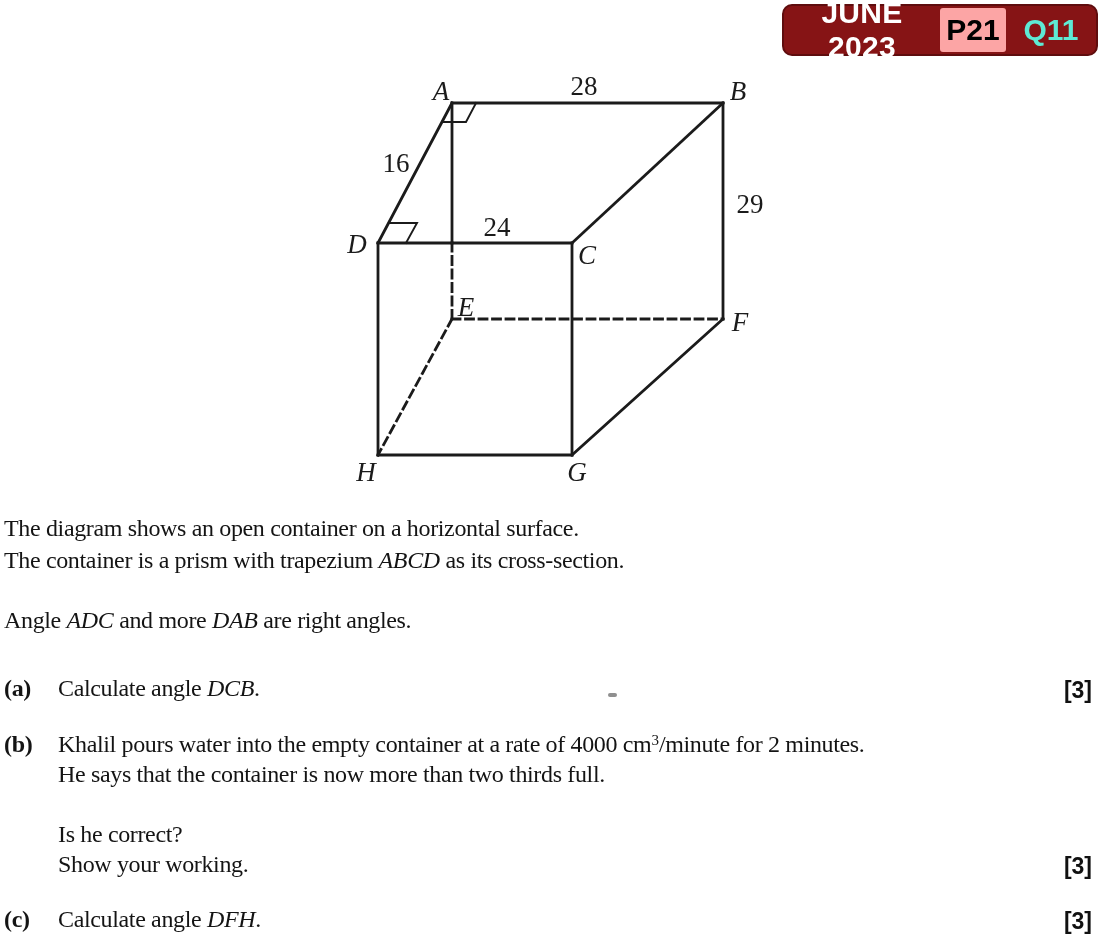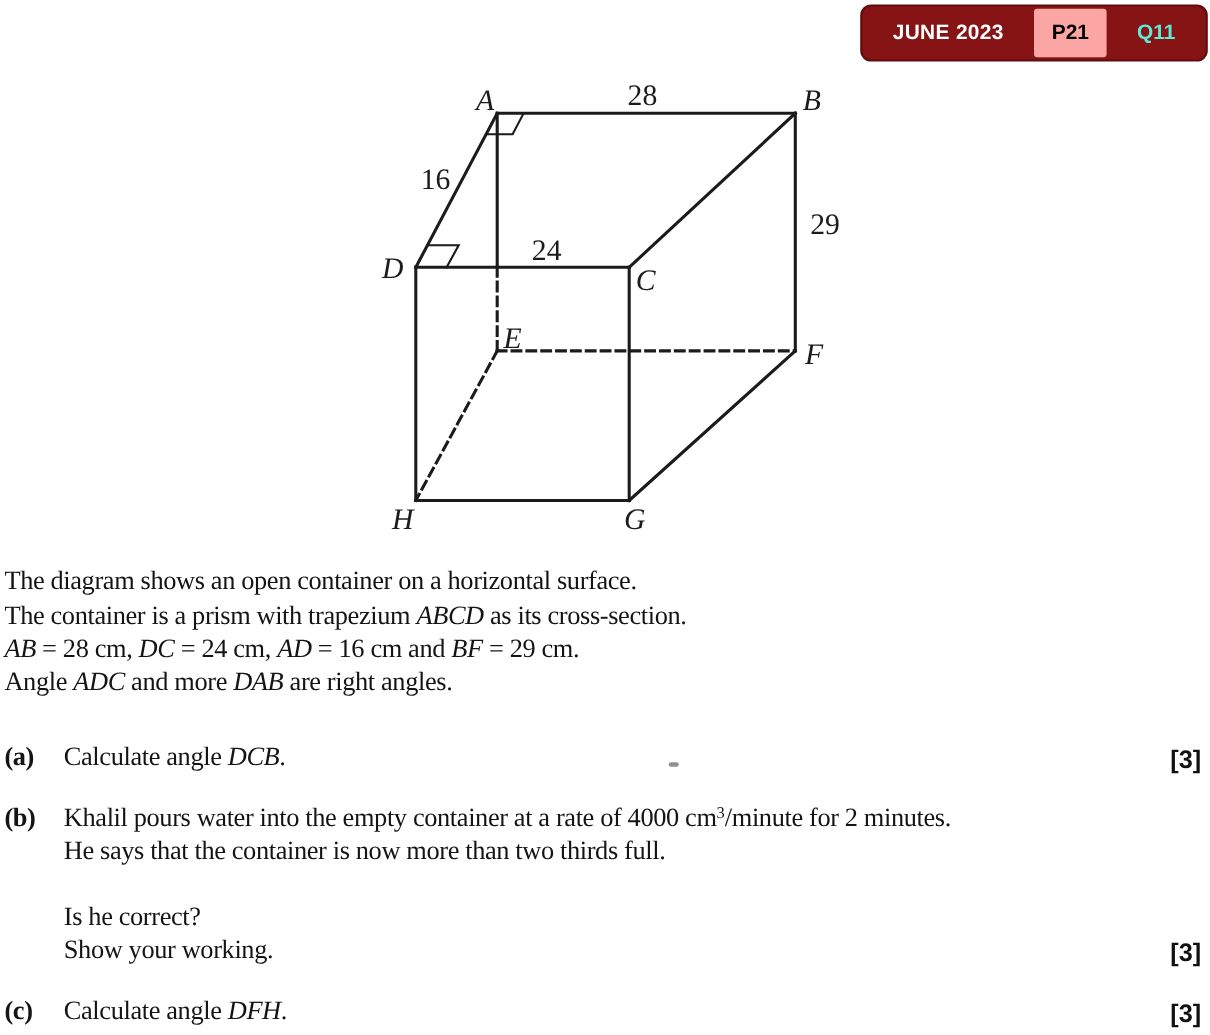--- a/index.html
+++ b/index.html
@@ -13,7 +13,7 @@
     position:absolute; left:782px; top:4px; width:316px; height:52px;
     box-sizing:border-box; background:#861415; border:2px solid #5f0d0e;
     border-radius:10px; display:flex; align-items:center;
-    font-family:"Liberation Sans", sans-serif; font-weight:700; font-size:19px;
+    font-family:"Liberation Sans", sans-serif; font-weight:700; font-size:30px;
   }
   .seg-session { flex:0 0 156px; text-align:center; color:#ffffff; letter-spacing:0.3px; }
   .seg-paper {

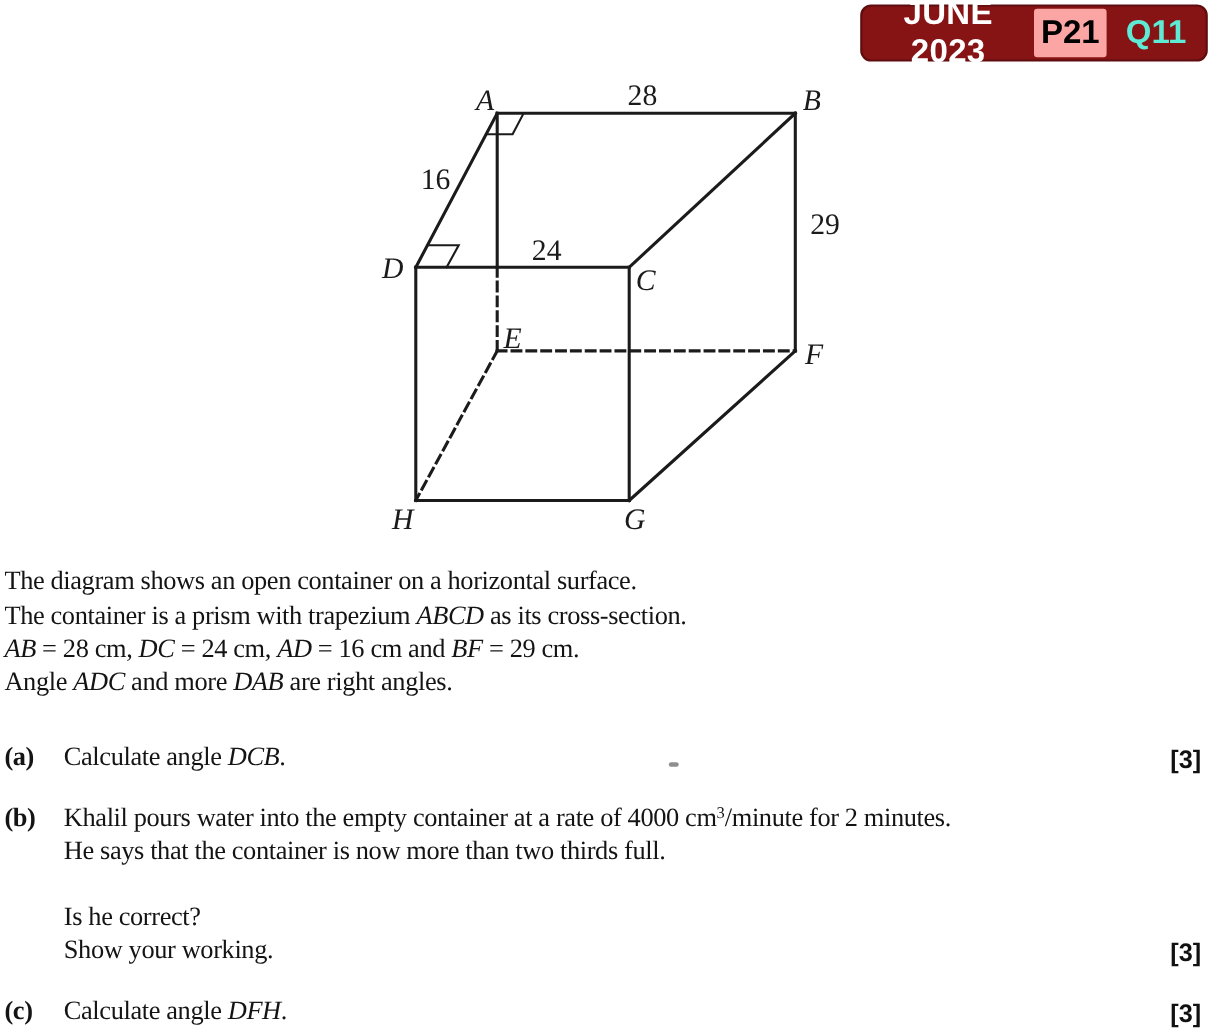--- a/index.html
+++ b/index.html
@@ -101,7 +101,6 @@
 
   <div class="textline" style="top:545px"><span>The container is a prism with trapezium </span><i>ABCD</i><span> as its cross-section.</span></div>
   <div class="textline" style="top:513px"><span>The diagram shows an open container on a horizontal surface.</span></div>
-  <div class="textline" style="top:575px"><i>AB</i><span> = 28 cm, </span><i>DC</i><span> = 24 cm, </span><i>AD</i><span> = 16 cm and </span><i>BF</i><span> = 29 cm.</span></div>
   <div class="textline" style="top:605px"><span>Angle </span><i>ADC</i><span> and more </span><i>DAB</i><span> are right angles.</span></div>
 
   <div class="row" style="top:673px">

